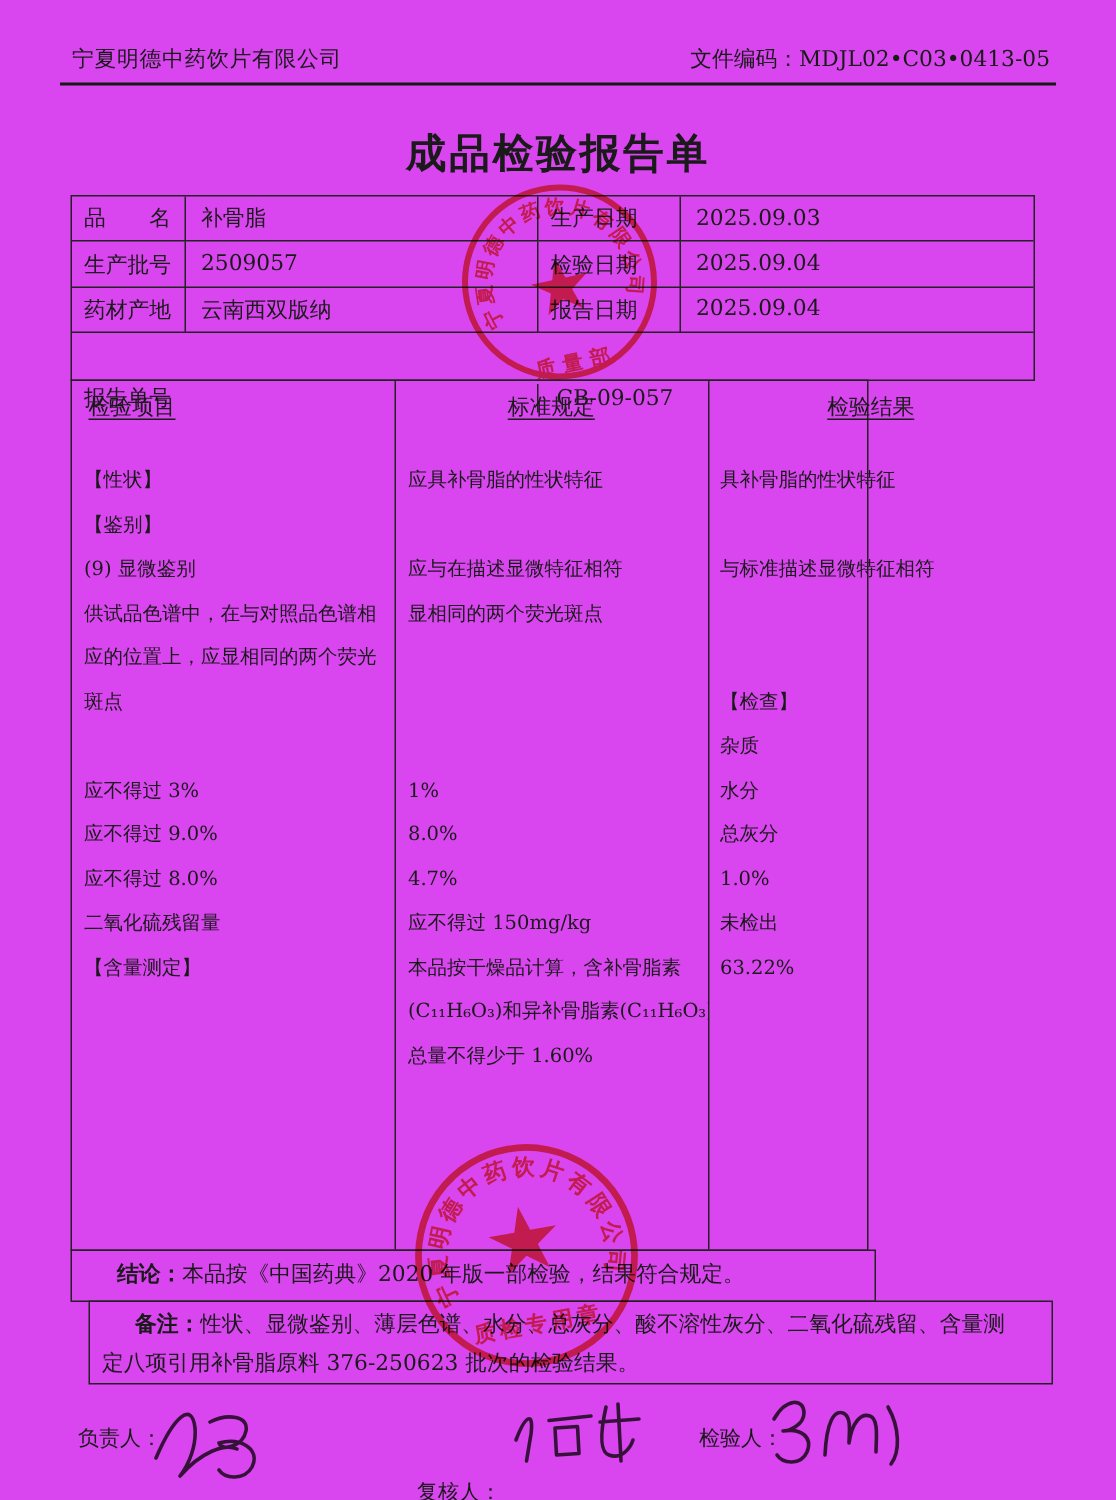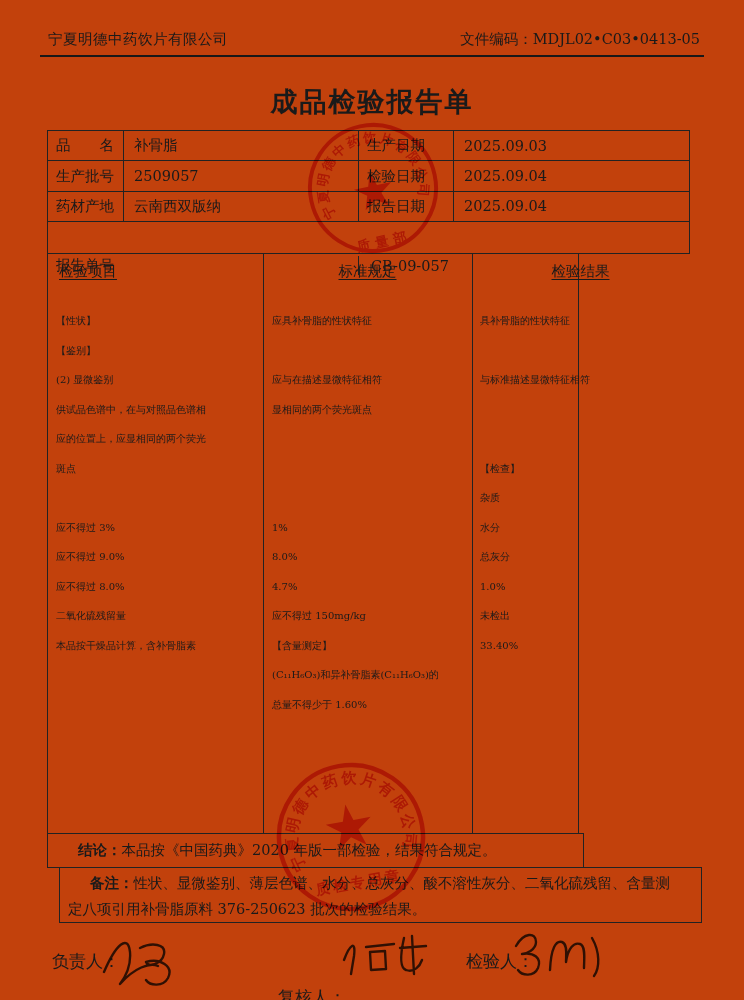--- a/index.html
+++ b/index.html
@@ -3,7 +3,7 @@
 <meta charset="utf-8">
 <style>
   html,body{margin:0;padding:0;background:#fff;}
-  .page{position:relative;width:744px;height:1000px;background:#c2410c;overflow:hidden;
+  .page{position:relative;width:744px;height:1000px;background:#d946ef;overflow:hidden;
         font-family:"DejaVu Serif","Liberation Serif",serif;color:#1a1a1a;}
   .abs{position:absolute;}
   

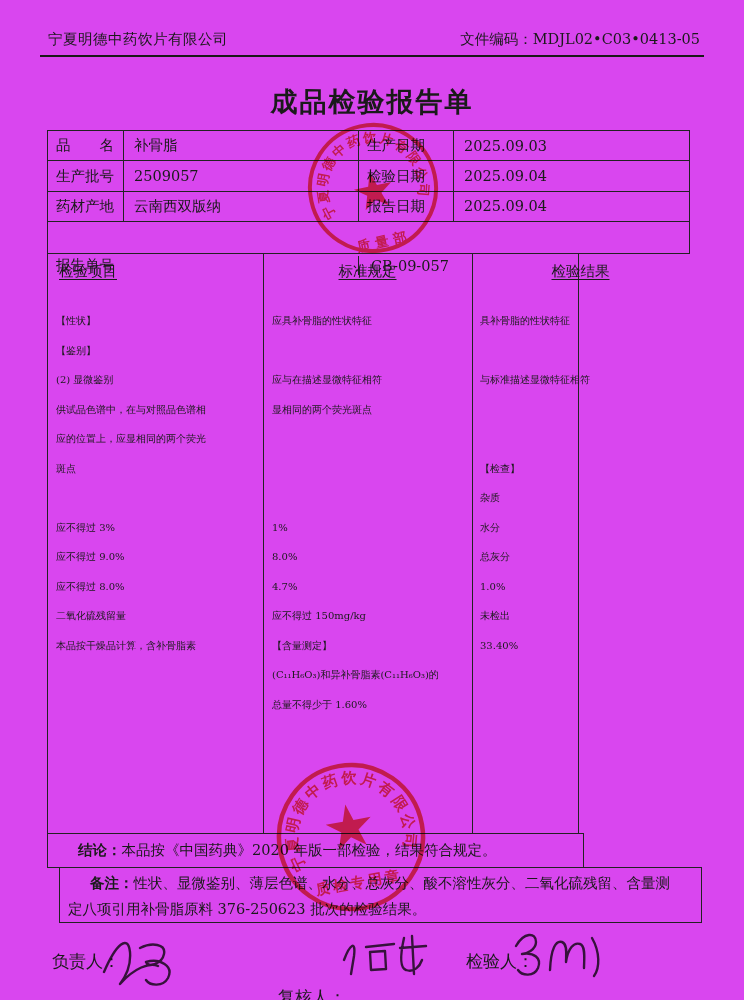--- a/index.html
+++ b/index.html
@@ -32,7 +32,7 @@
   .ins-head u{text-decoration:underline;text-underline-offset:3px;}
   .ins-grid{position:absolute;top:52px;left:0;display:grid;
             grid-template-columns:215px 209px 217px;grid-auto-rows:29.5px;
-            font-size:10px;line-height:29.5px;white-space:nowrap;}
+            font-size:13px;line-height:29.5px;white-space:nowrap;}
   .ins-grid>div{padding-left:8px;box-sizing:border-box;overflow:hidden;}
   .ins-grid>div:nth-child(3n+2){padding-left:9px;}
   

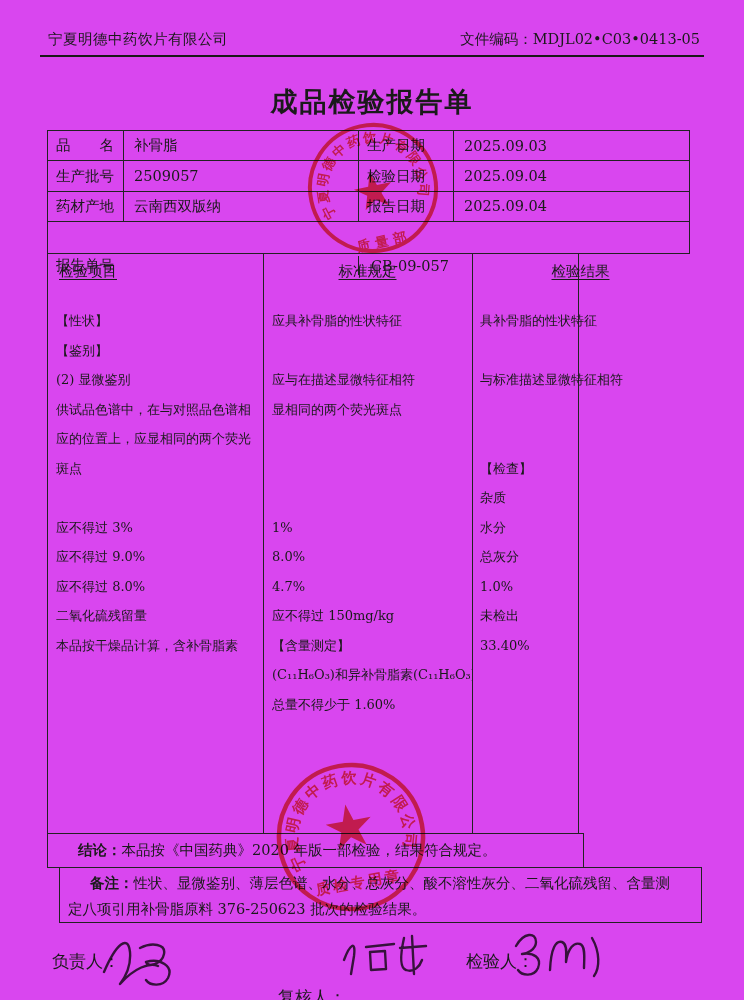--- a/index.html
+++ b/index.html
@@ -97,7 +97,7 @@
       <div>【鉴别】</div>
       <div></div>
       <div></div>
-      <div>(2) 显微鉴别</div>
+      <div>(9) 显微鉴别</div>
       <div>应与在描述显微特征相符</div>
       <div>与标准描述显微特征相符</div>
       <div>供试品色谱中，在与对照品色谱相</div>

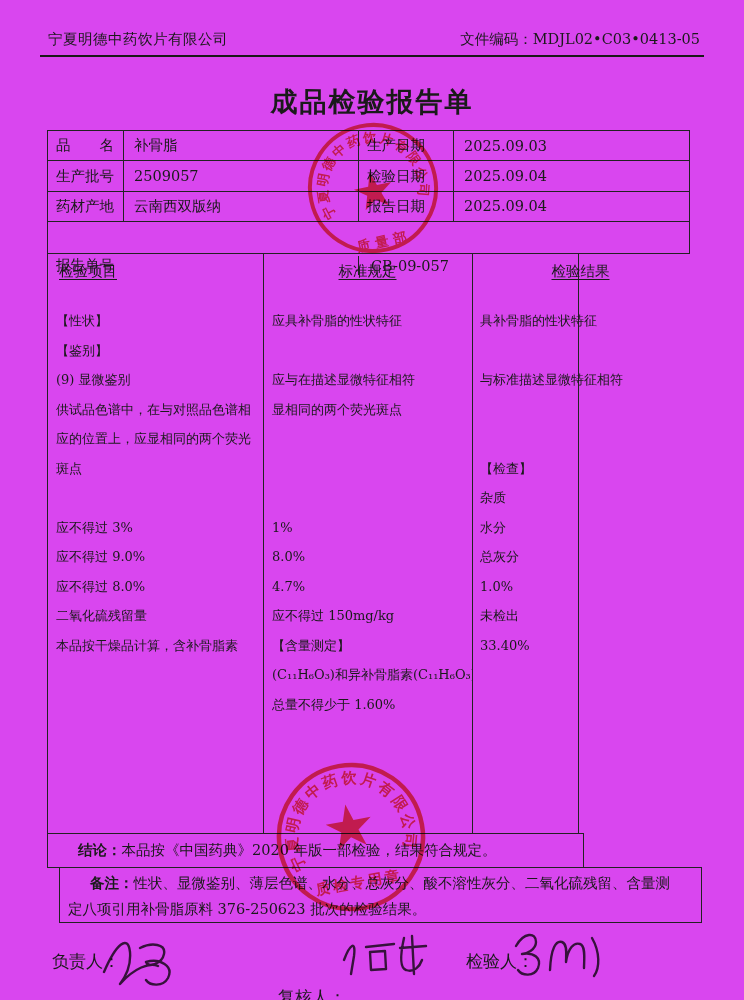--- a/index.html
+++ b/index.html
@@ -124,8 +124,8 @@
       <div>二氧化硫残留量</div>
       <div>应不得过 150mg/kg</div>
       <div>未检出</div>
+      <div>【含量测定】</div>
       <div>本品按干燥品计算，含补骨脂素</div>
-      <div>【含量测定】</div>
       <div>33.40%</div>
       <div></div>
       <div>(C₁₁H₆O₃)和异补骨脂素(C₁₁H₆O₃)的</div>

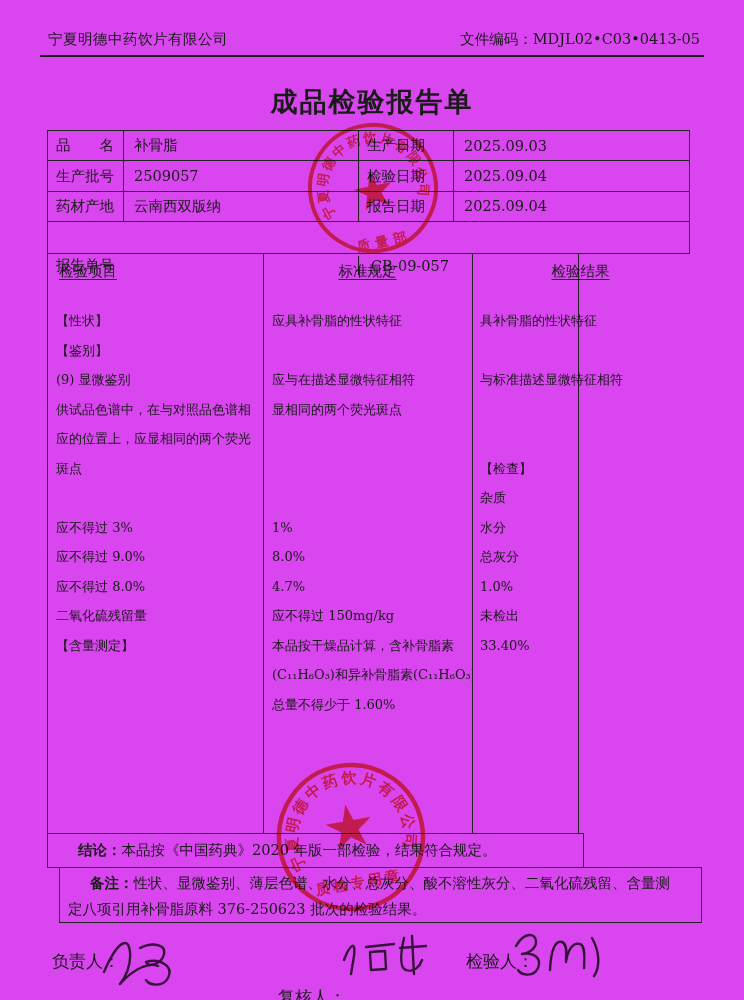--- a/index.html
+++ b/index.html
@@ -126,7 +126,7 @@
       <div>未检出</div>
       <div>【含量测定】</div>
       <div>本品按干燥品计算，含补骨脂素</div>
-      <div>33.40%</div>
+      <div>63.22%</div>
       <div></div>
       <div>(C₁₁H₆O₃)和异补骨脂素(C₁₁H₆O₃)的</div>
       <div></div>

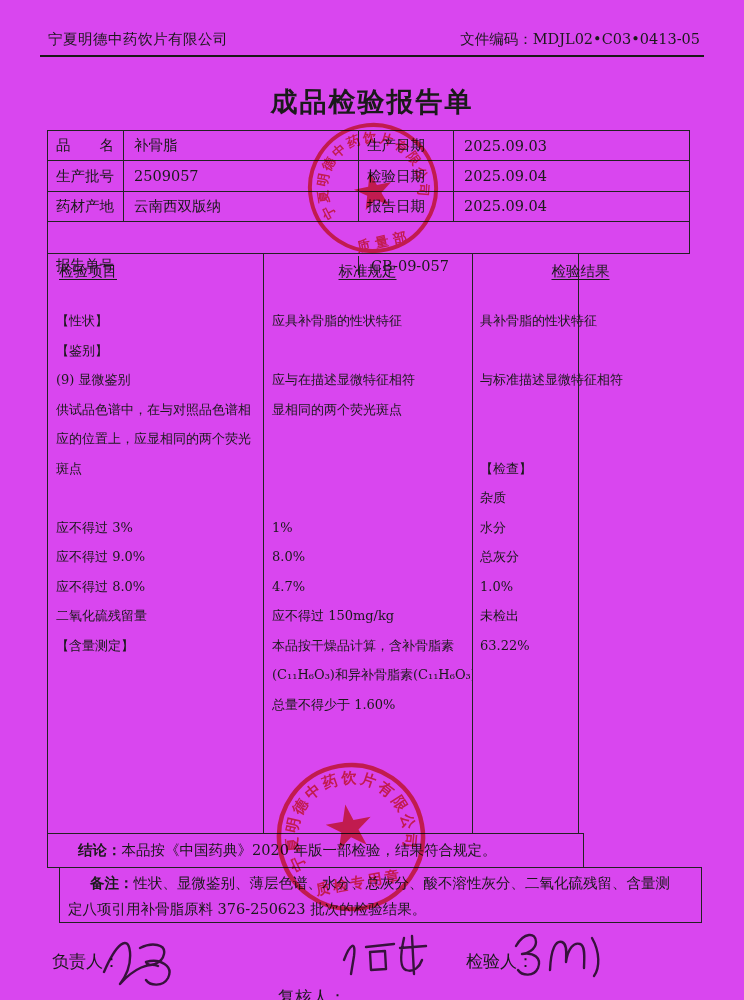--- a/index.html
+++ b/index.html
@@ -43,7 +43,7 @@
   .lbl-b{font-weight:bold;}
   .ind{margin-left:22px;}
   
-  .sig-label{position:absolute;top:950px;font-size:17px;}
+  .sig-label{position:absolute;top:950px;font-size:14px;}
   .sig-1{left:52px;} .sig-2{left:278px;margin-top:36px;} .sig-3{left:466px;}
   
   .overlay{position:absolute;left:0;top:0;width:744px;height:1000px;mix-blend-mode:multiply;pointer-events:none;}

